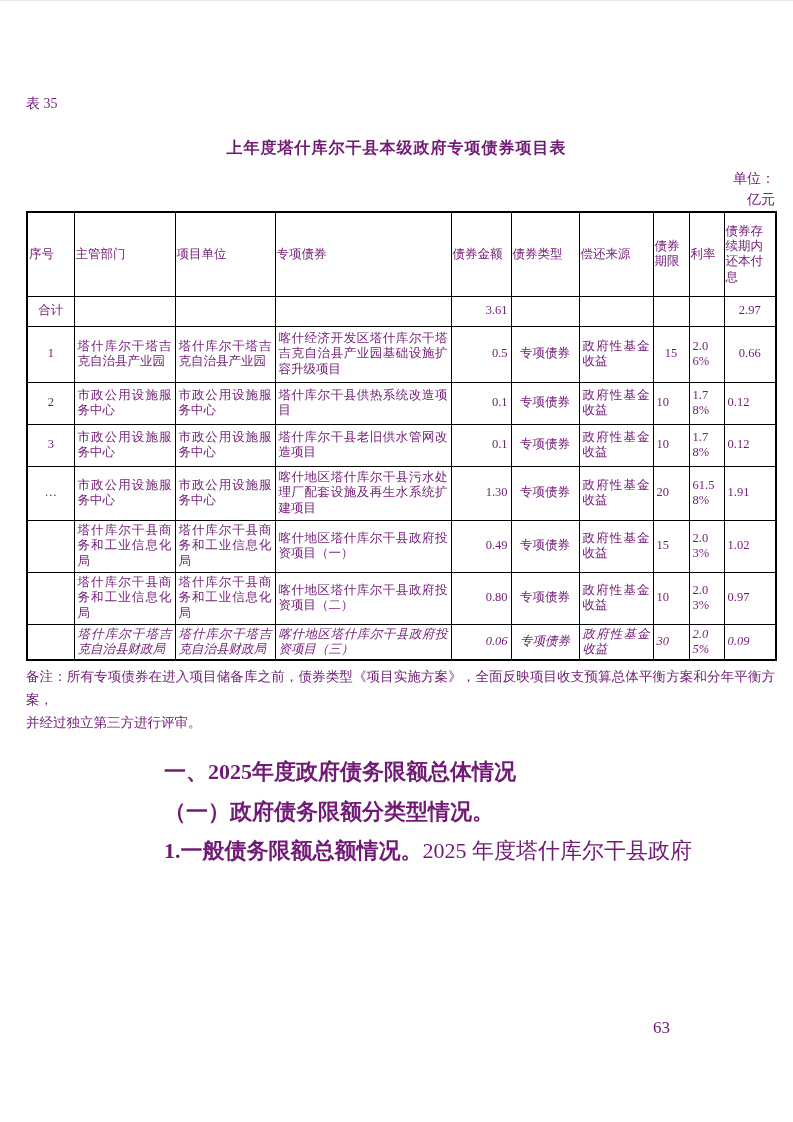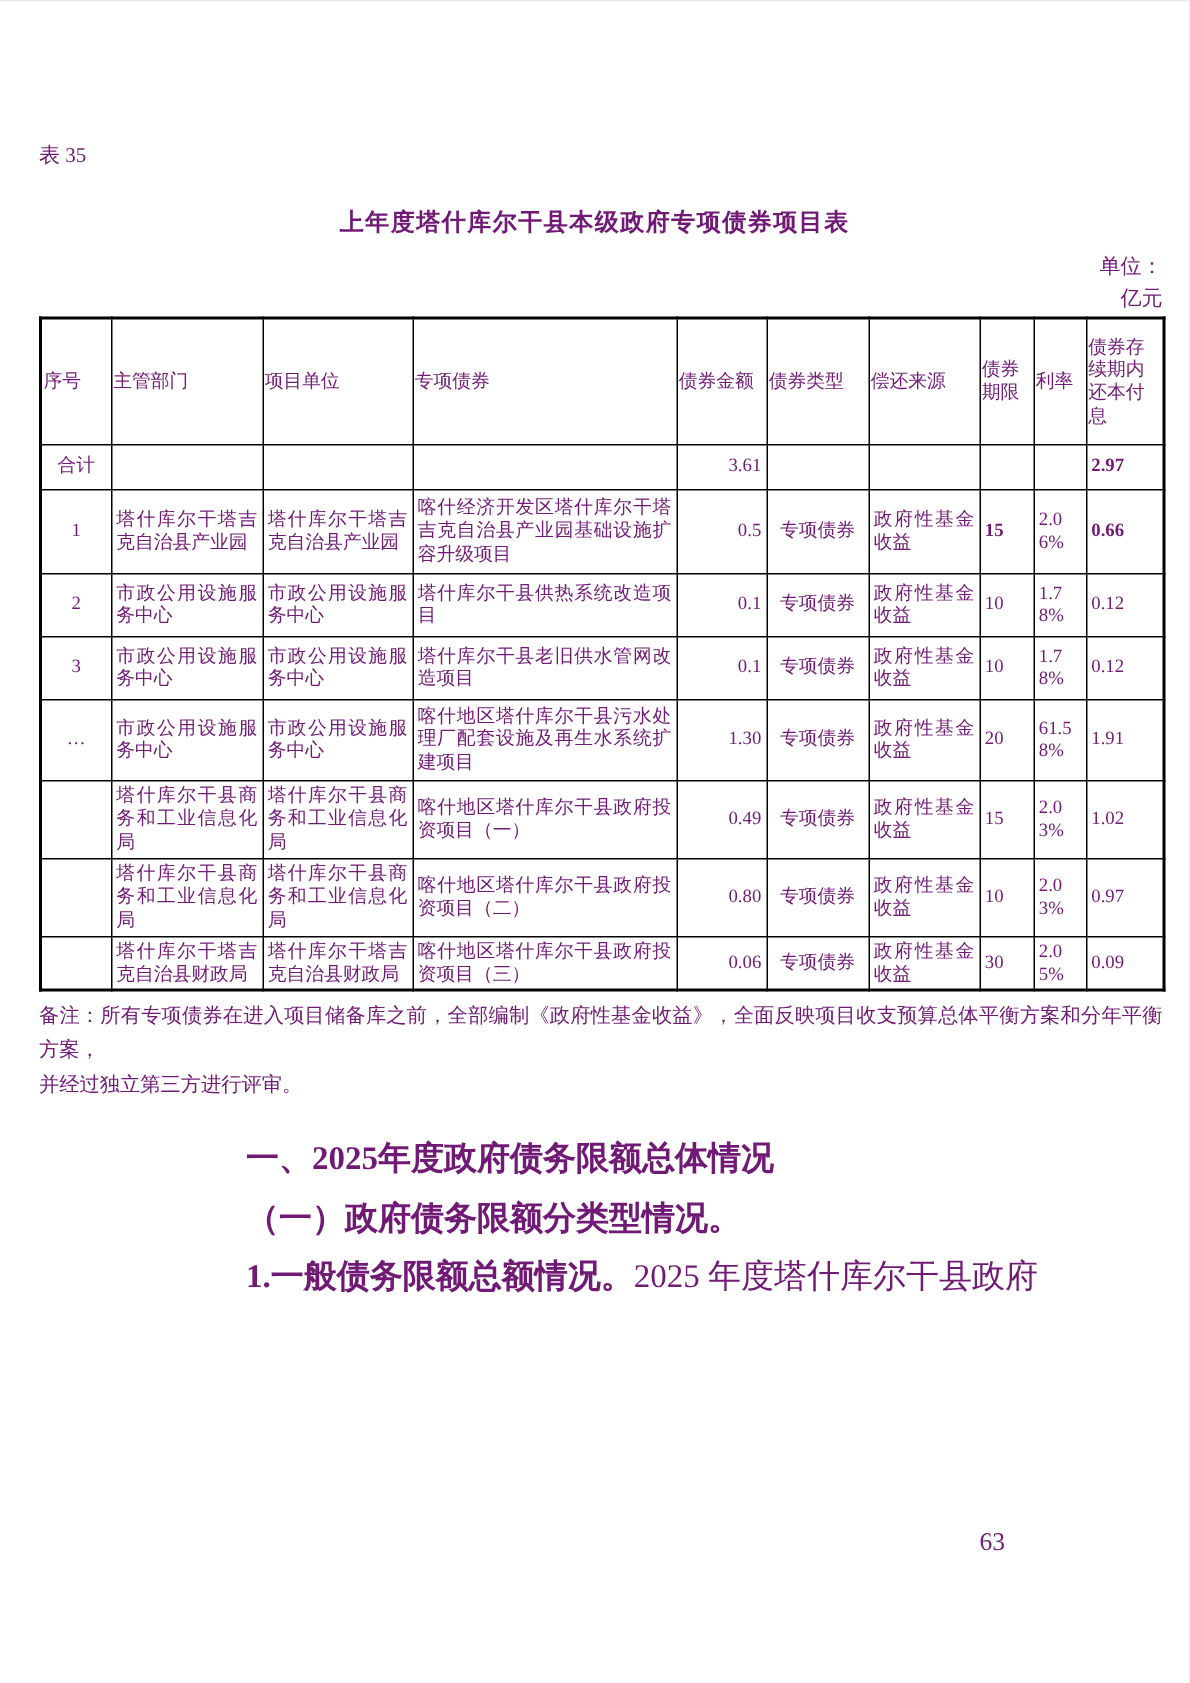--- a/index.html
+++ b/index.html
@@ -50,7 +50,7 @@
   .c-amount { text-align:right; padding-right:2px; }
   .c-type   { text-align:center; }
   .c-num    { text-align:left; padding-left:2px; }
-  .bold     { font-weight:bold; }
+  .bold     { font-weight:normal;text-align:center; }
   .note {
     position:absolute; left:26px; top:664px; width:749px;
     font-size:13.5px; line-height:23px;

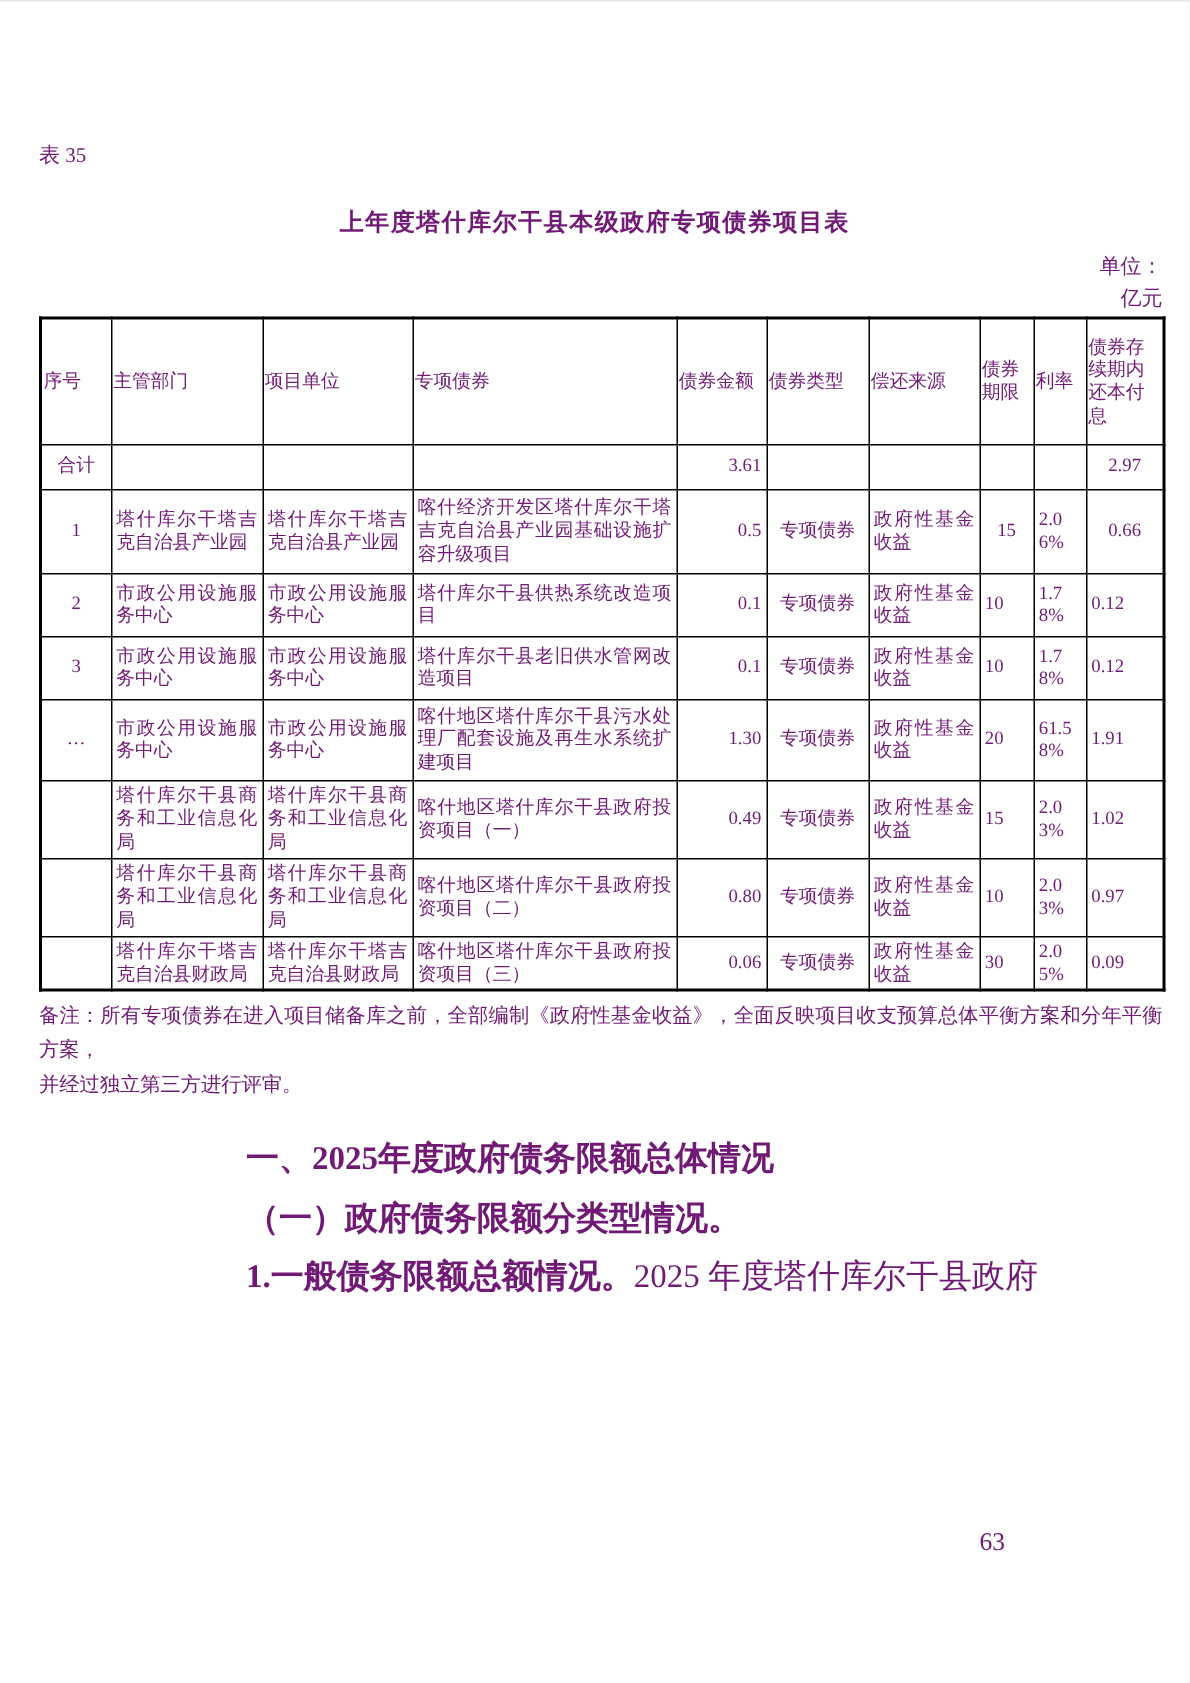--- a/index.html
+++ b/index.html
@@ -44,7 +44,7 @@
   .bond-table tbody tr:nth-child(5) { height:54px; }
   .bond-table tbody tr:nth-child(6) { height:52px; }
   .bond-table tbody tr:nth-child(7) { height:52px; }
-  .bond-table tbody tr:nth-child(8) { height:28px; }
+  .bond-table tbody tr:nth-child(8) { height:28px;font-style:italic; }
   .c-seq    { text-align:center; }
   .c-text   { text-align:justify; }
   .c-amount { text-align:right; padding-right:2px; }

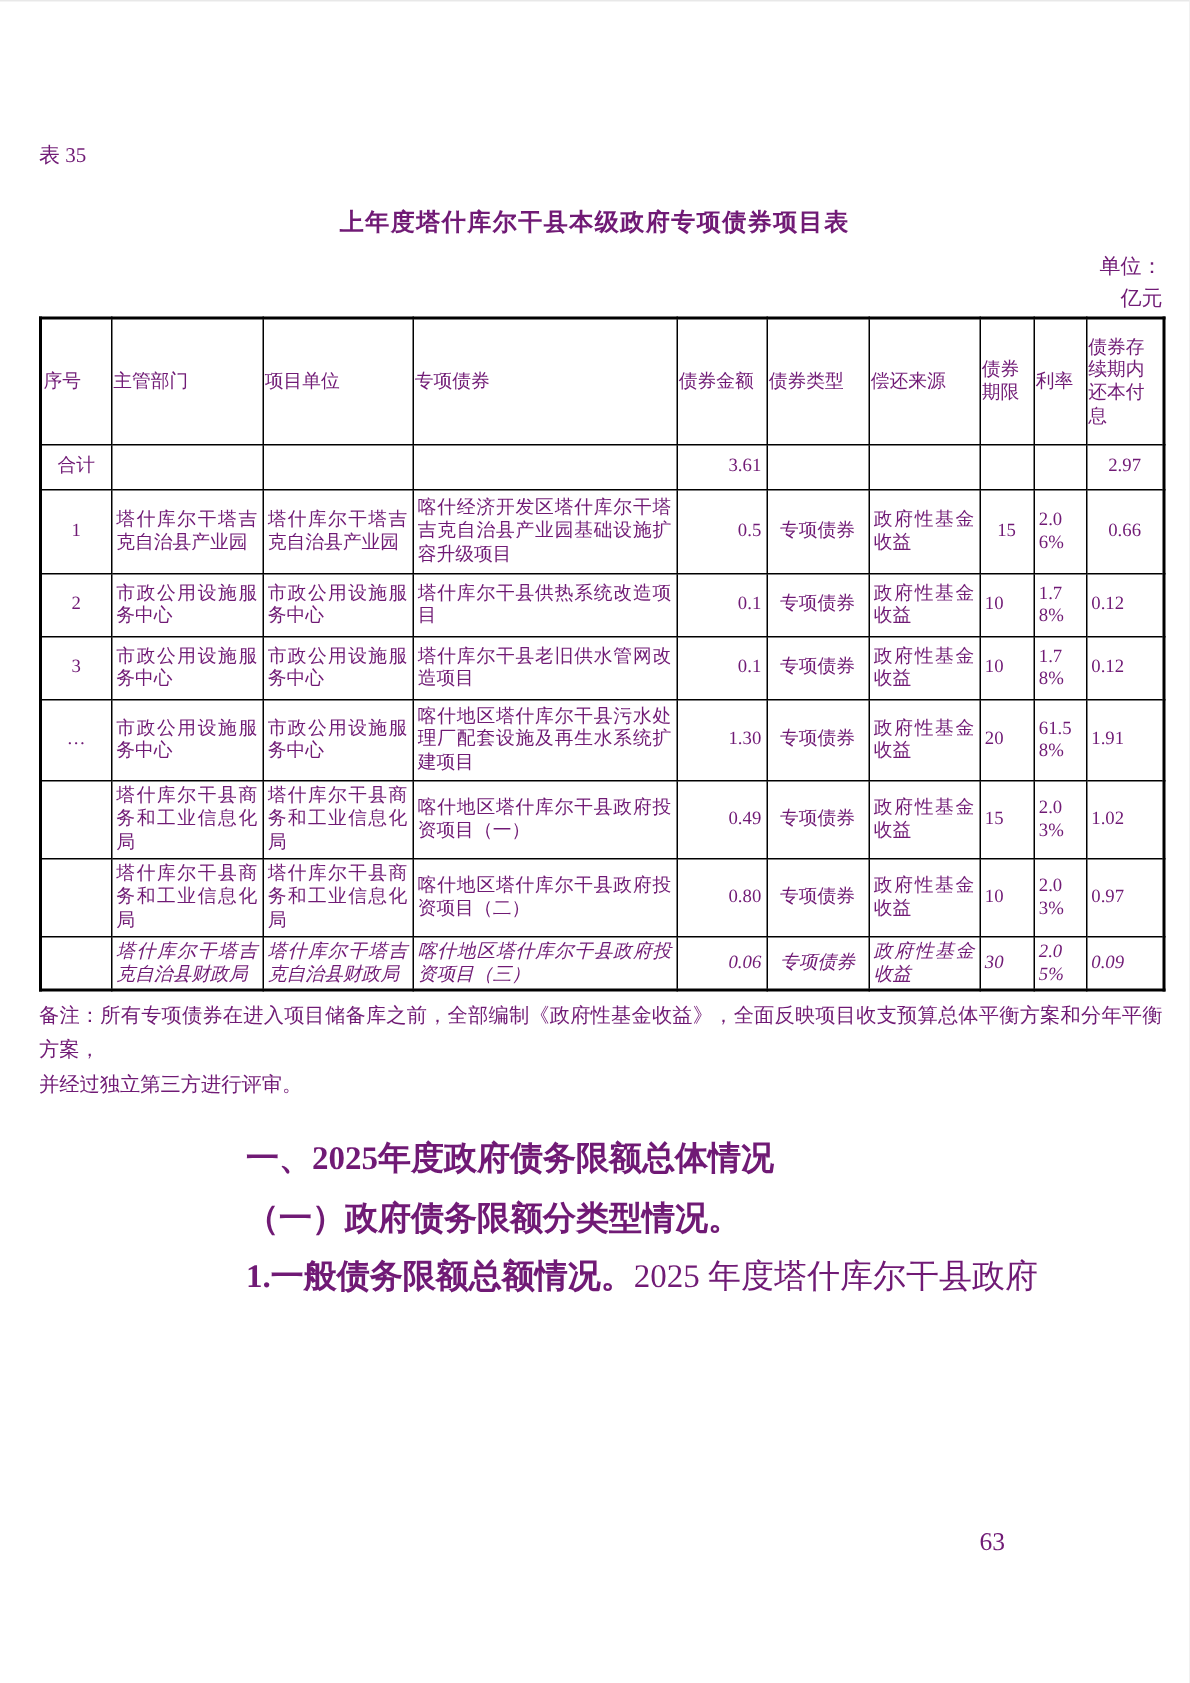--- a/index.html
+++ b/index.html
@@ -208,7 +208,7 @@
   </table>
 
   <div class="note">
-    <div class="l1">备注：所有专项债券在进入项目储备库之前，全部编制《政府性基金收益》，全面反映项目收支预算总体平衡方案和分年平衡方案，</div>
+    <div class="l1">备注：所有专项债券在进入项目储备库之前，债券类型《项目实施方案》，全面反映项目收支预算总体平衡方案和分年平衡方案，</div>
     <div class="l2">并经过独立第三方进行评审。</div>
   </div>
 

